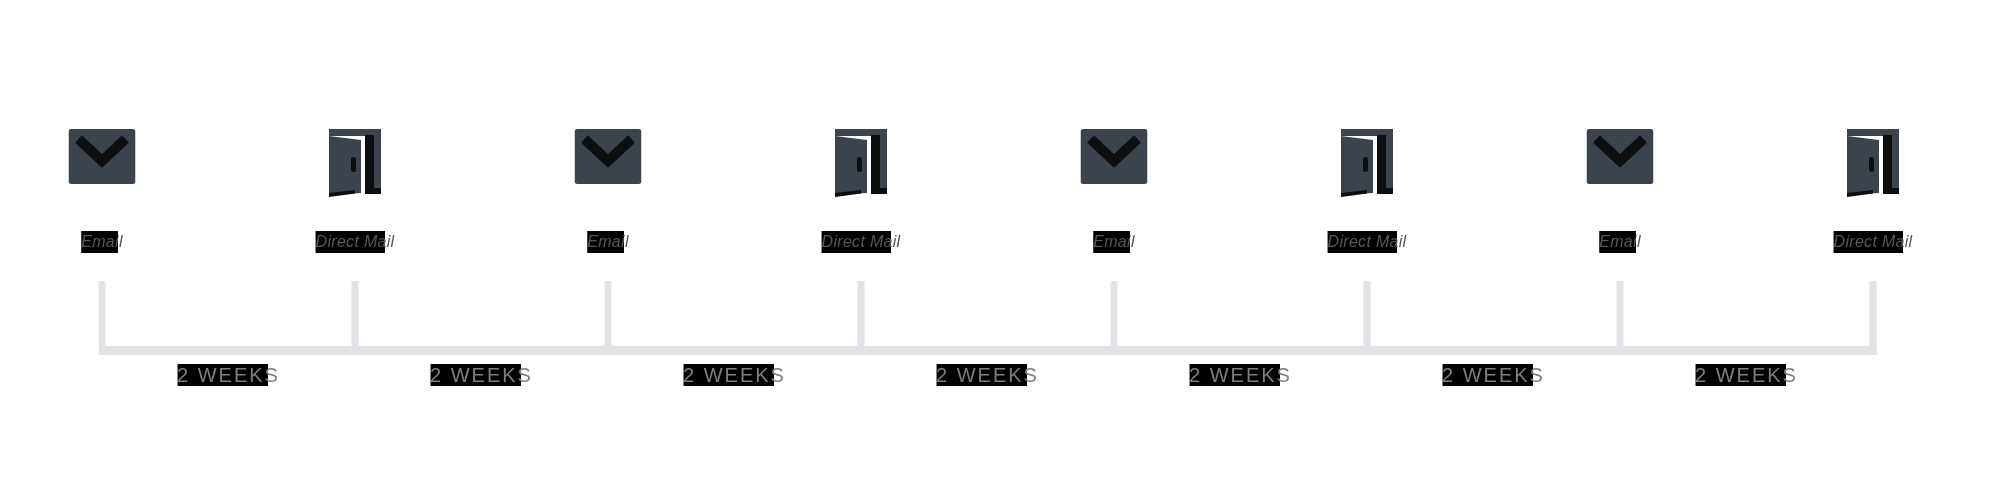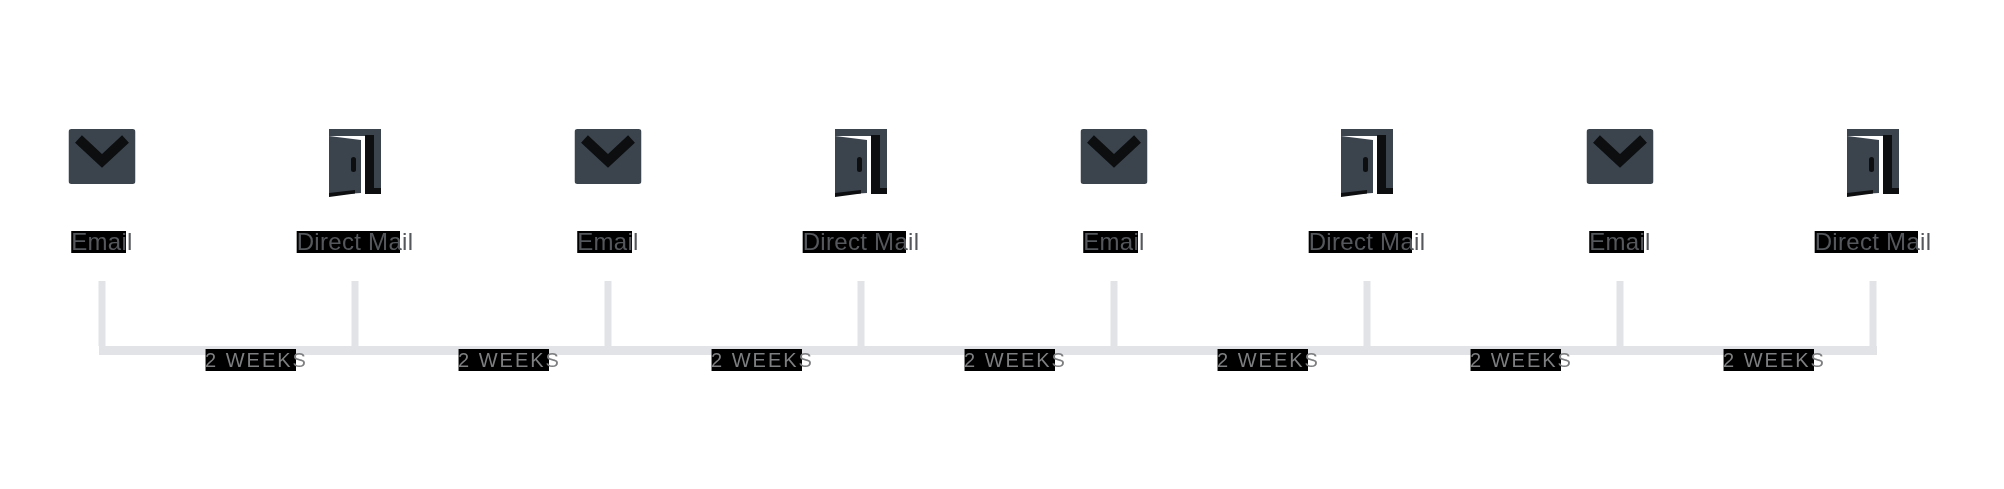--- a/index.html
+++ b/index.html
@@ -35,13 +35,14 @@
     left: 50%;
     transform: translateX(-50%);
     white-space: nowrap;
-    font-size: 24px;
+    font-size: 16px;
     line-height: 22px;
     letter-spacing: 0.3px;
     color: var(--station-text, #54575b);
     
     background: linear-gradient(to right,
       var(--hl, #000) 0%, var(--hl, #000) 88%, transparent 88%);
+    font-style: italic;
   }
   .tick {
     position: absolute;

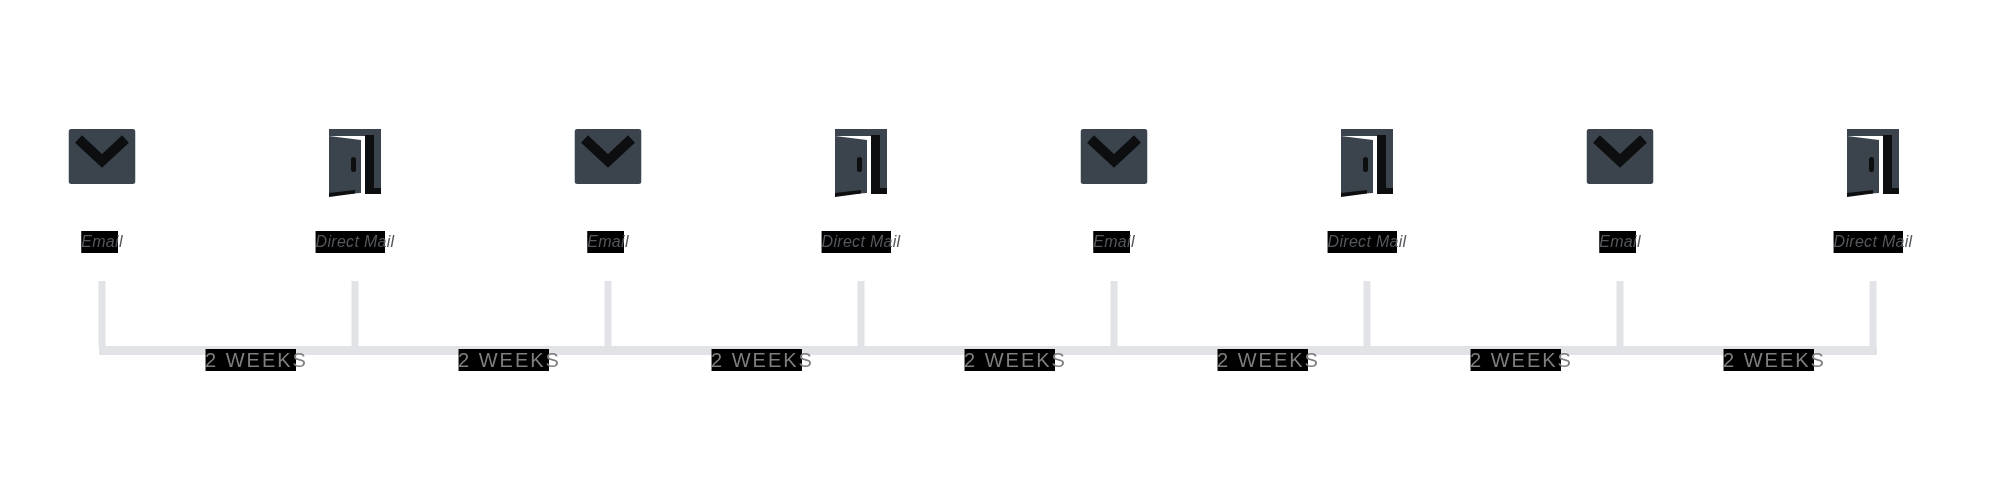--- a/index.html
+++ b/index.html
@@ -60,7 +60,7 @@
   }
   .interval-label {
     position: absolute;
-    top: 349px;
+    top: 364px;
     transform: translateX(-50%);
     white-space: nowrap;
     font-size: 20px;
@@ -69,7 +69,6 @@
     color: var(--interval-text, #7d7e80);
     background: linear-gradient(to right,
       var(--hl, #000) 0%, var(--hl, #000) 89%, transparent 89%);
-    margin-left: 28px;
   }
 </style>
 </head>

